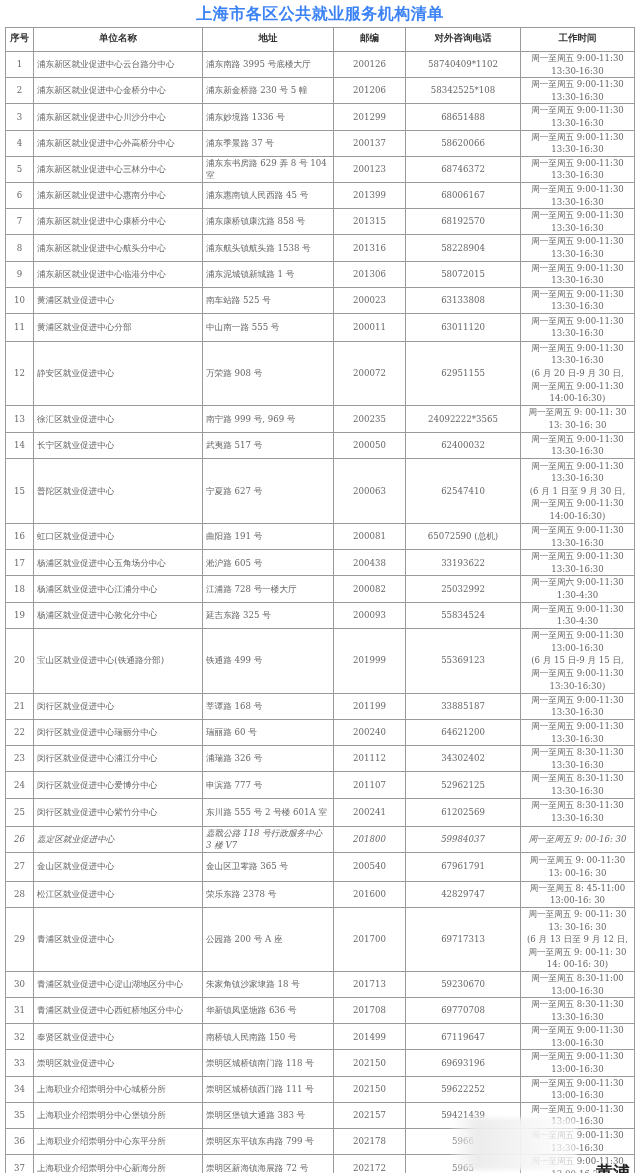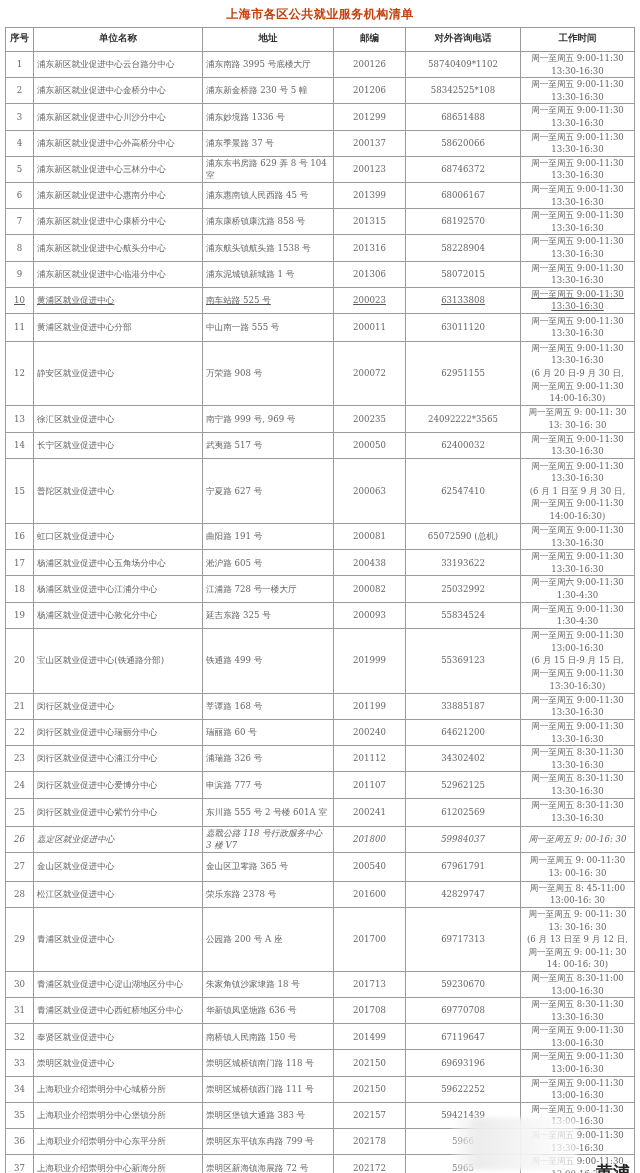--- a/index.html
+++ b/index.html
@@ -6,8 +6,8 @@
   body { width: 640px; height: 1173px; position: relative; overflow: hidden;
          font-family: "DejaVu Serif", "Liberation Serif", serif; color: #555; }
   .title { position: absolute; left: 0; top: 2px; width: 640px; text-align: center;
-           font-family: "DejaVu Serif", serif; font-weight: bold; font-size: 12px;
-           color: #c2410c; letter-spacing: 0.5px; line-height: 24px; }
+           font-family: "DejaVu Serif", serif; font-weight: bold; font-size: 16px;
+           color: #3b82f6; letter-spacing: 0.5px; line-height: 24px; }
   table { position: absolute; left: 5px; top: 27px; border-collapse: collapse;
           table-layout: fixed; width: 629px; }
   td, th { border: 1px solid #9a9a9a; padding: 0 3px; font-size: 8.6px; line-height: 12.6px;

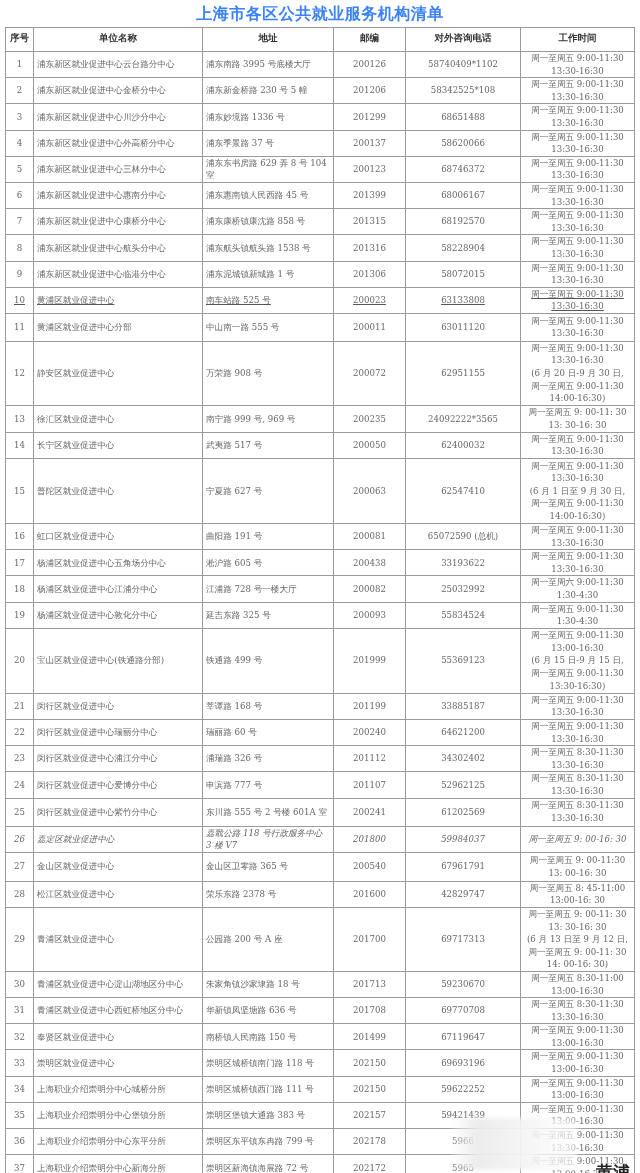--- a/index.html
+++ b/index.html
@@ -130,7 +130,7 @@
         <td class="c-time">周一至周五 9:00-11:30
 13:30-16:30</td>
       </tr>
-      <tr style="height: 25px; text-decoration: underline;">
+      <tr style="height: 25px;">
         <td class="c-no">10</td>
         <td class="c-name">黄浦区就业促进中心</td>
         <td class="c-addr">南车站路 525 号</td>

